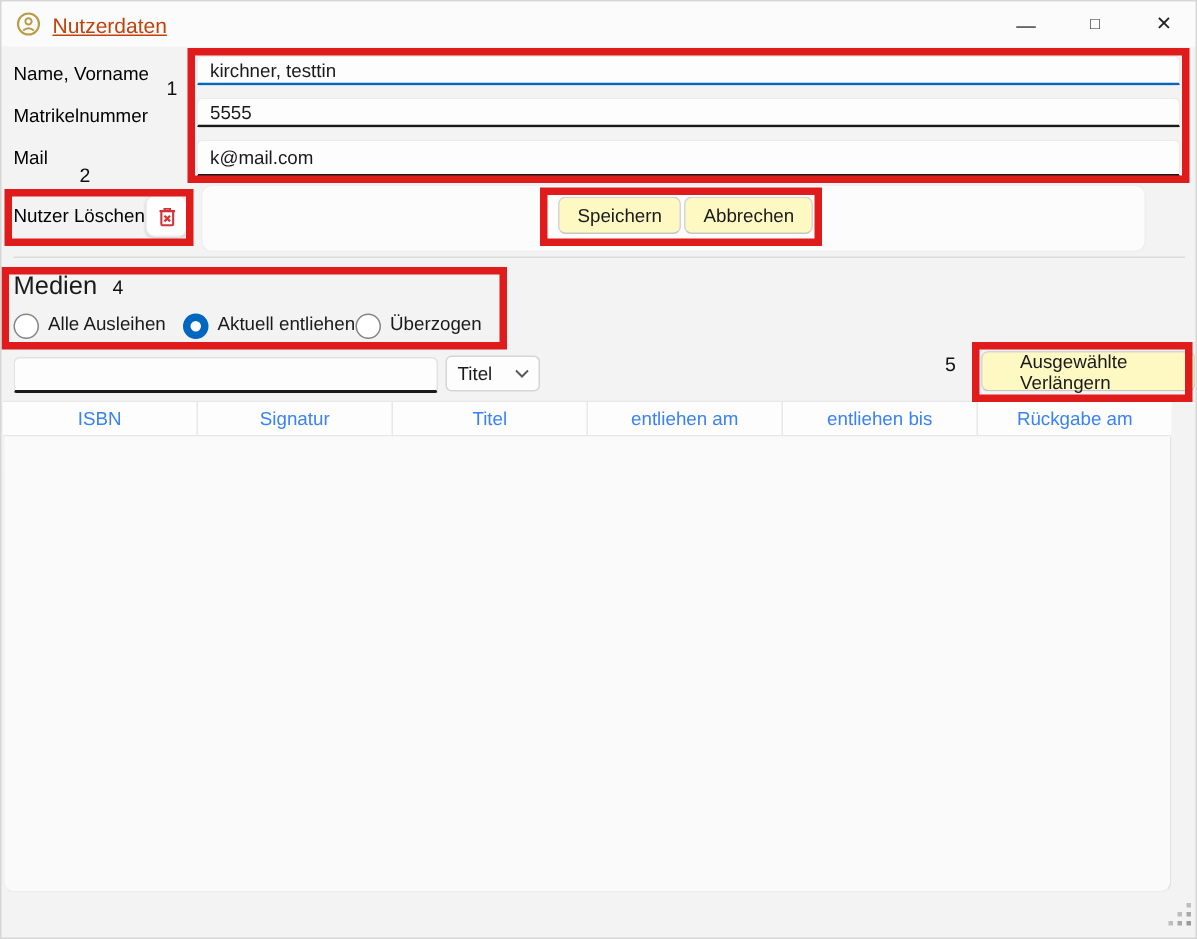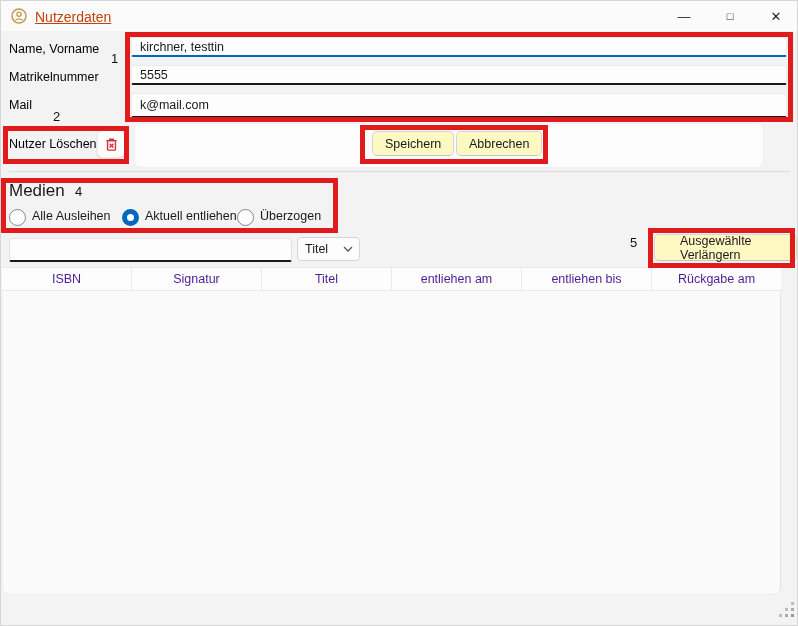--- a/index.html
+++ b/index.html
@@ -45,7 +45,7 @@
   .dropdown { position:absolute; left:296px; top:236px; width:63px; height:24px; background:#fdfdfd; border:1px solid #d5d5d5; border-radius:4px; display:flex; align-items:center; justify-content:space-between; padding:0 6px 0 7px; font-size:12.5px; color:#1a1a1a; }
 
   .table-header { position:absolute; left:1px; top:266px; width:779px; height:24px; display:flex; background:#fdfdfd; border-top:1px solid #e8e8e8; border-bottom:1px solid #e8e8e8; }
-  .th { flex:1; display:flex; align-items:center; justify-content:center; font-size:12.5px; color:#4c1d95; border-right:1px solid #e8e8e8; }
+  .th { flex:1; display:flex; align-items:center; justify-content:center; font-size:12.5px; color:#3b82f6; border-right:1px solid #e8e8e8; }
   .th:last-child { border-right:none; }
 
   .table-body { position:absolute; left:1px; top:290px; width:779px; height:304px; background:#fafafa; border-right:1px solid #e3e3e3; border-left:1px solid #f0f0f0; border-bottom:1px solid #ededed; border-radius:0 0 7px 7px; }

